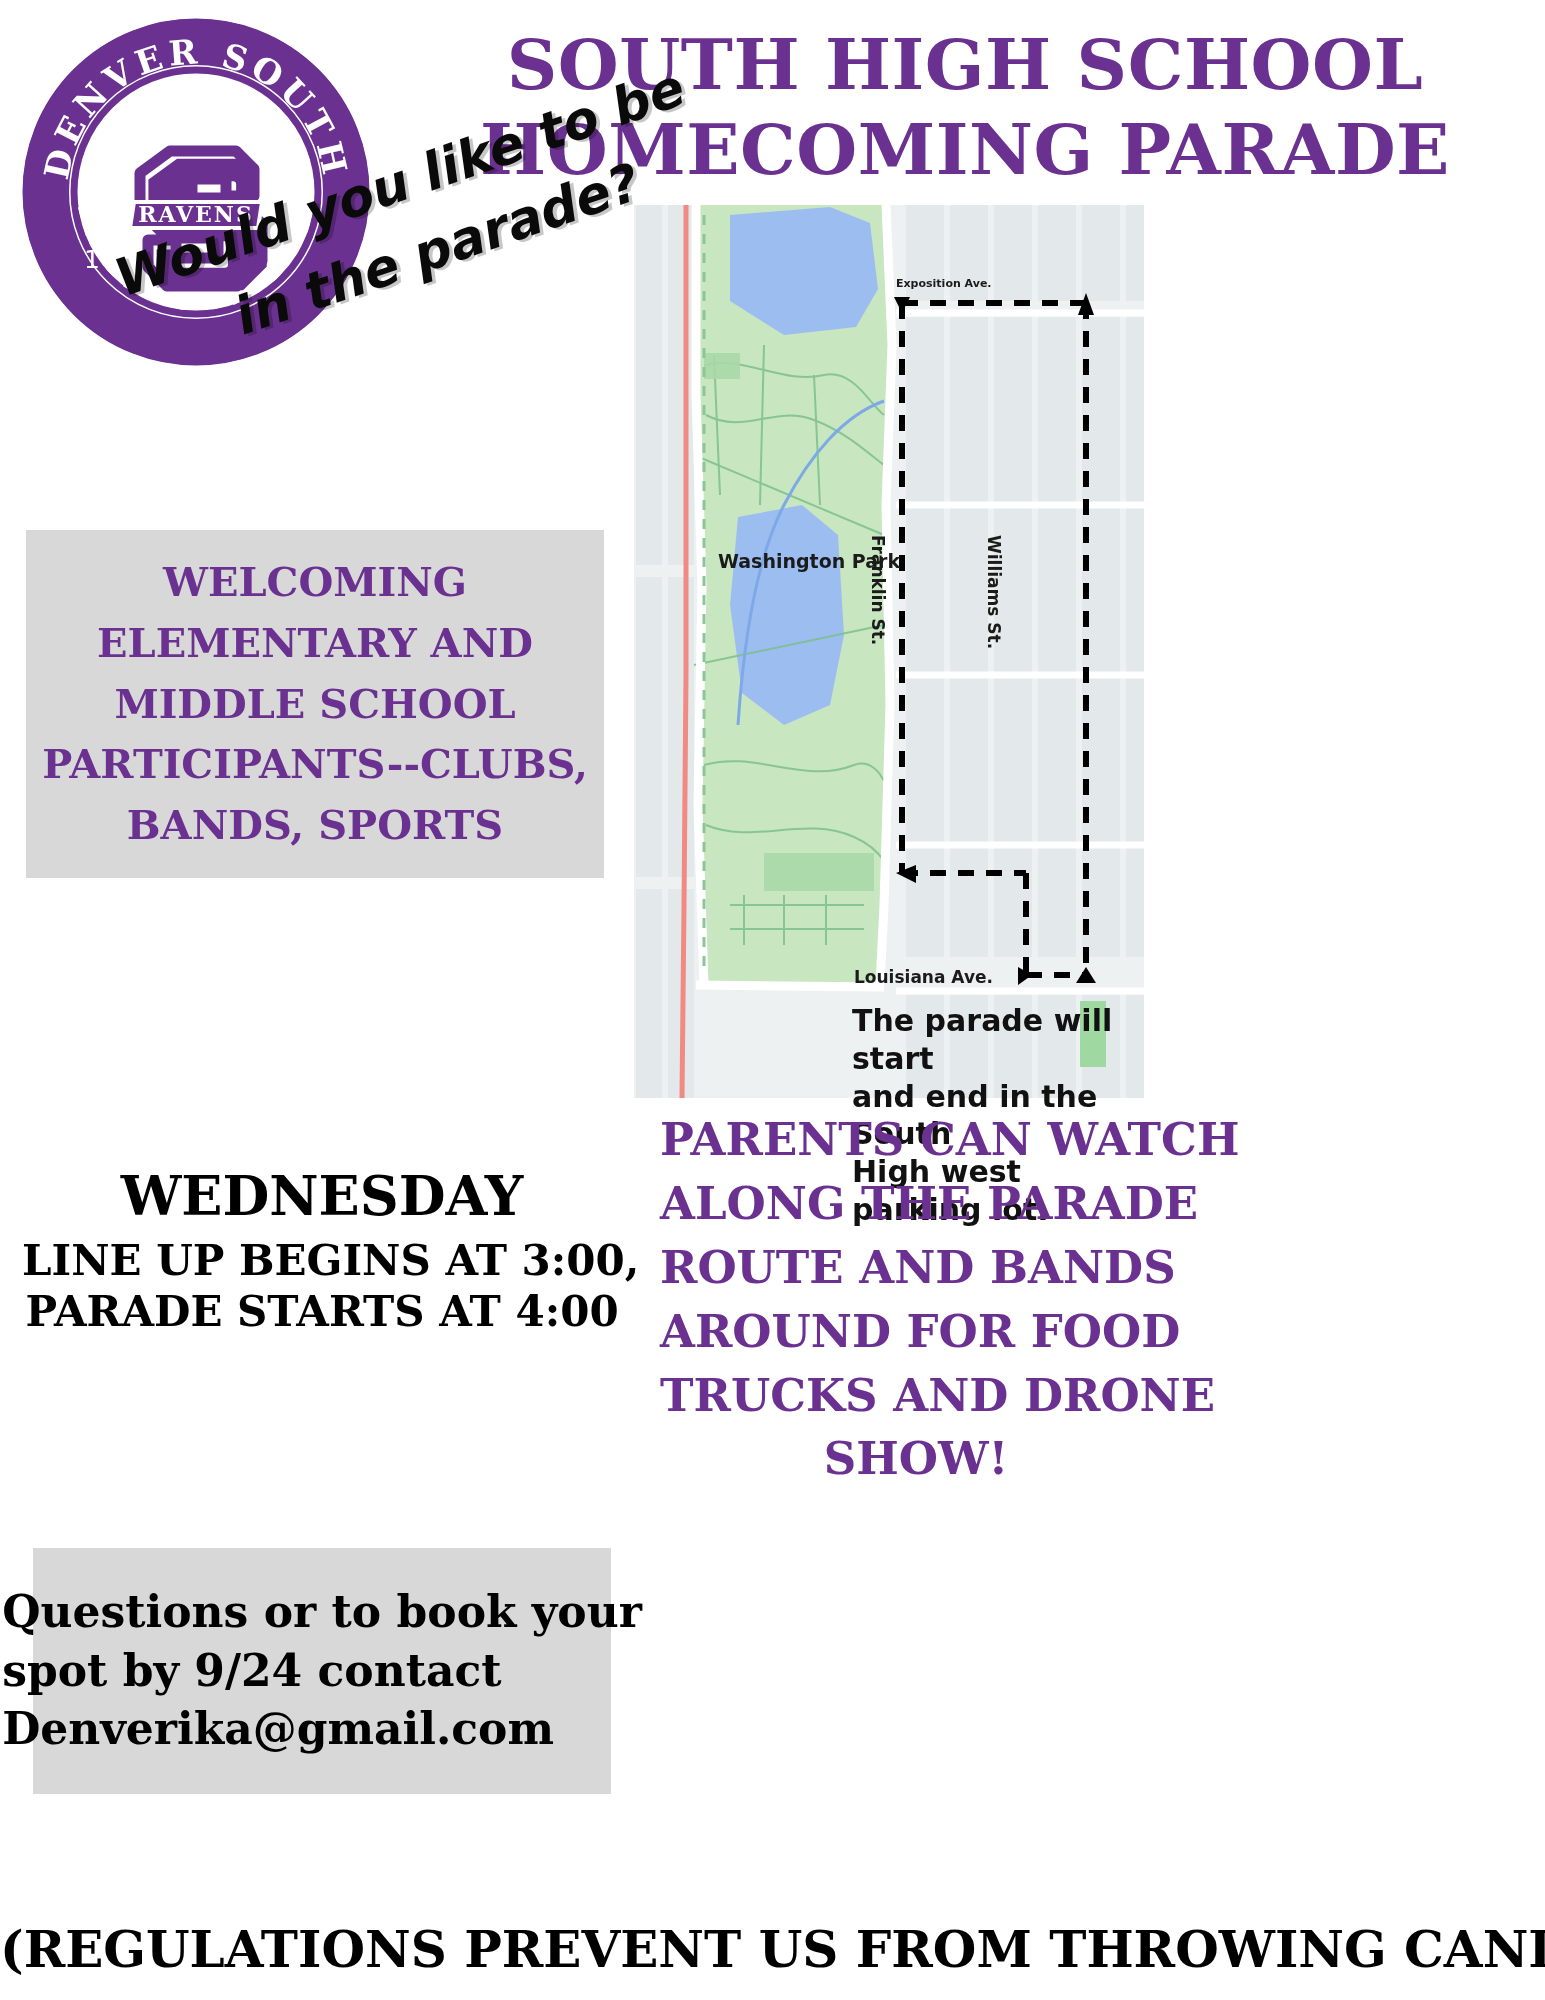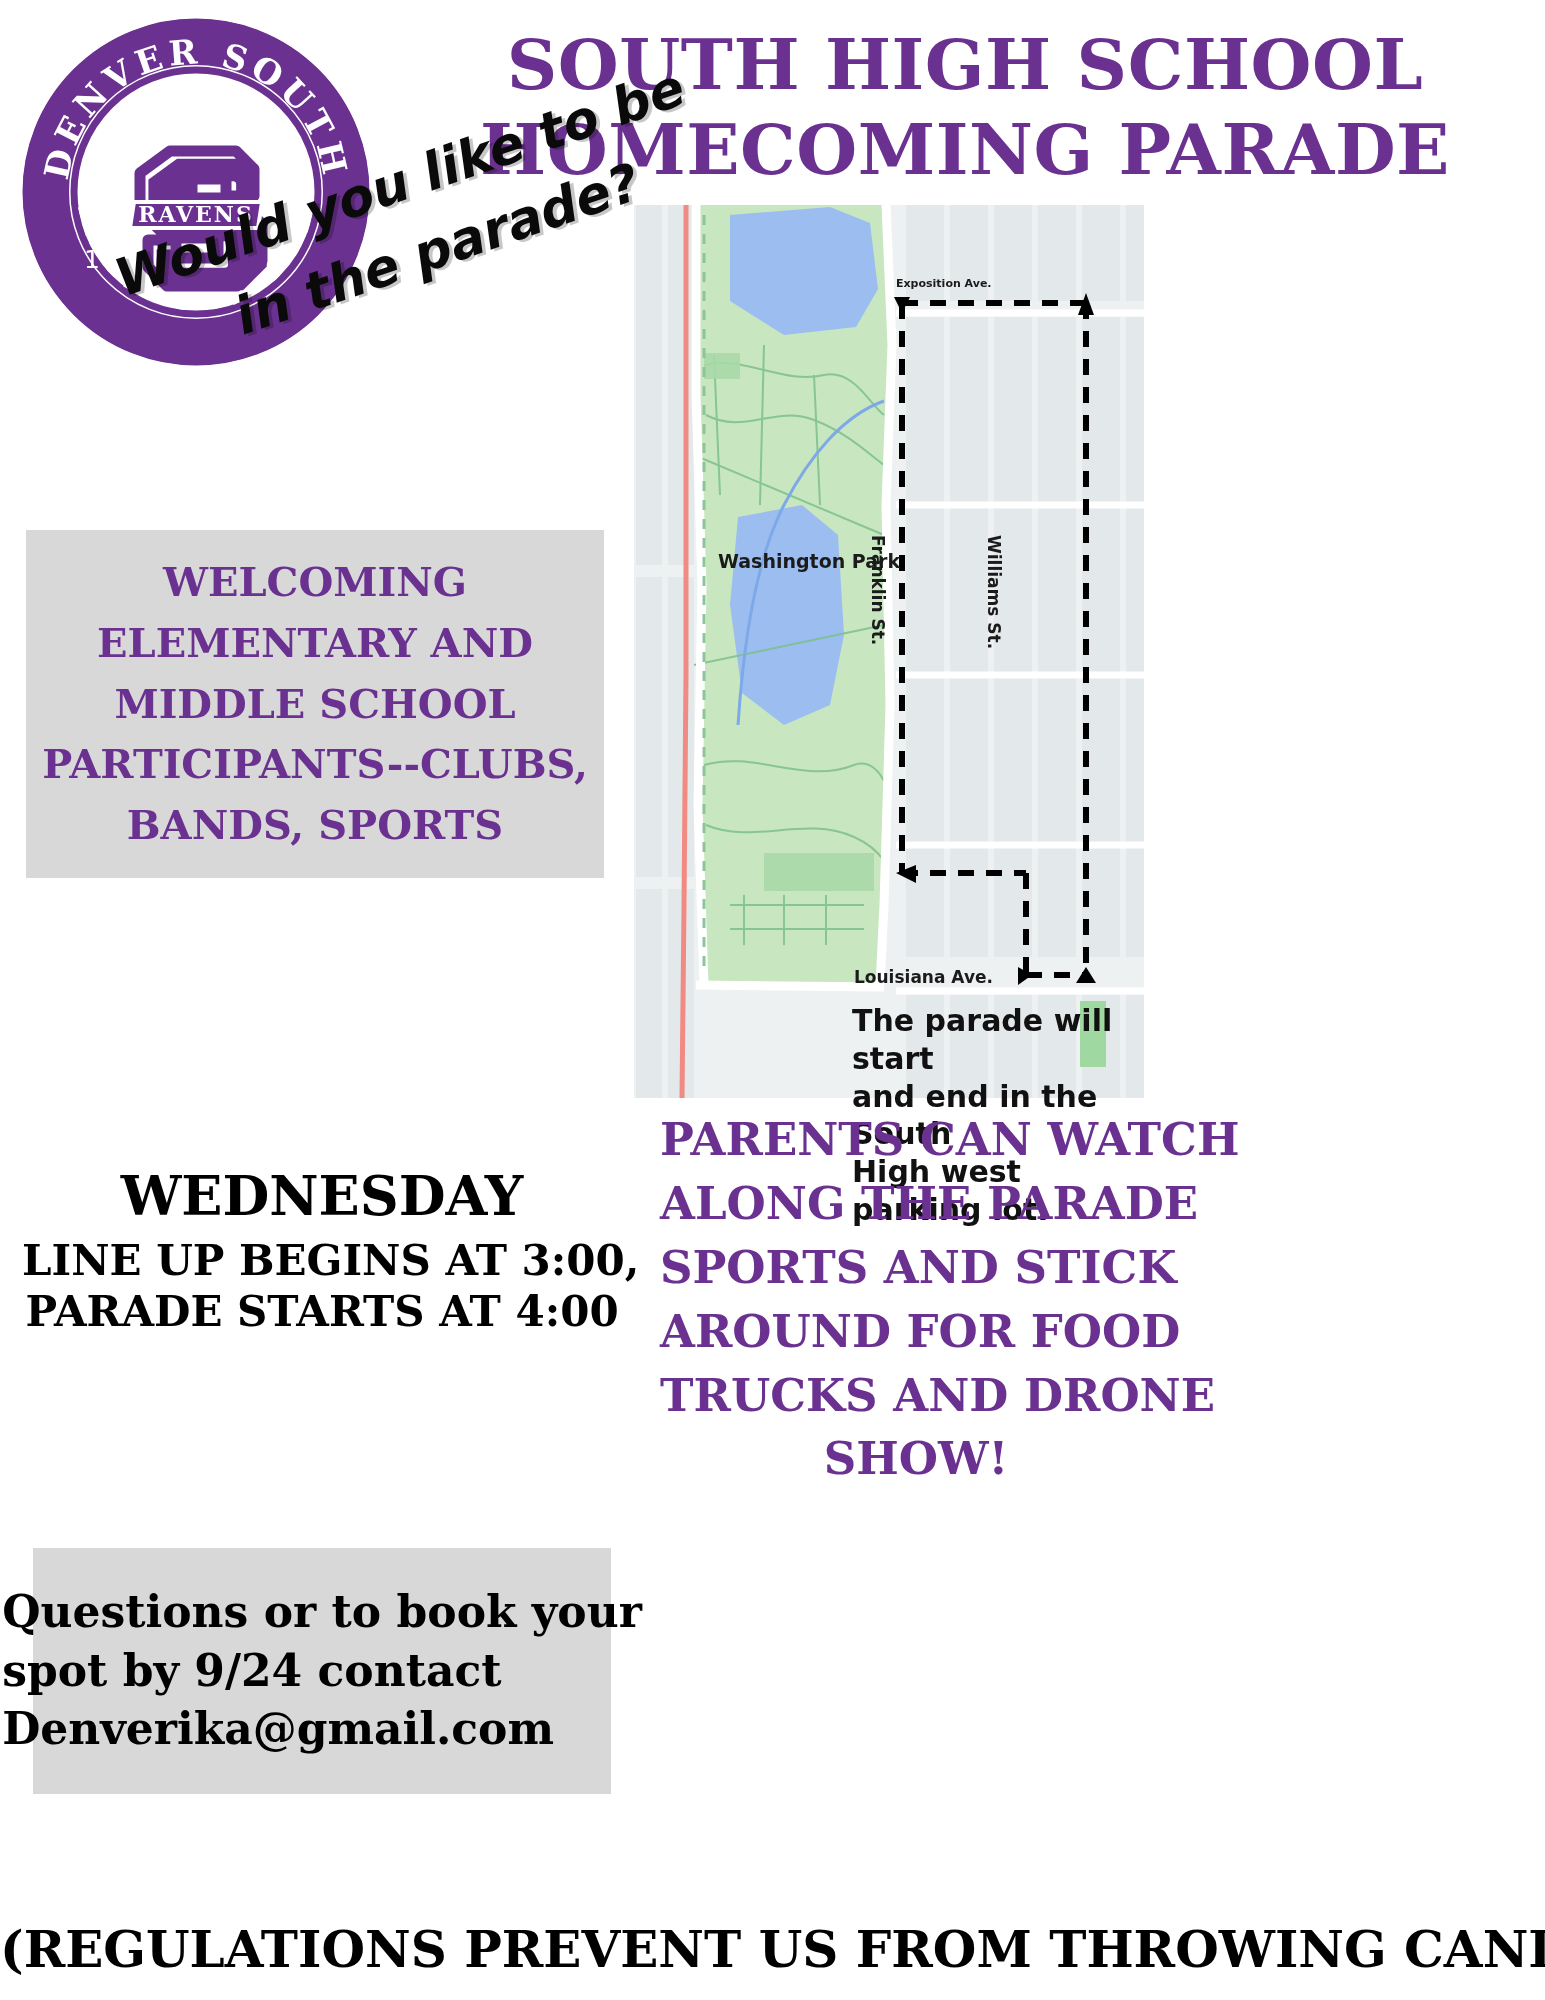--- a/index.html
+++ b/index.html
@@ -386,7 +386,7 @@
 <div id="parents-block">
   <span class="pline">PARENTS CAN WATCH</span>
   <span class="pline">ALONG THE PARADE</span>
-  <span class="pline">SPORTS AND STICK</span>
+  <span class="pline">ROUTE AND BANDS</span>
   <span class="pline">AROUND FOR FOOD</span>
   <span class="pline">TRUCKS AND DRONE</span>
   <span class="pline">SHOW!</span>

